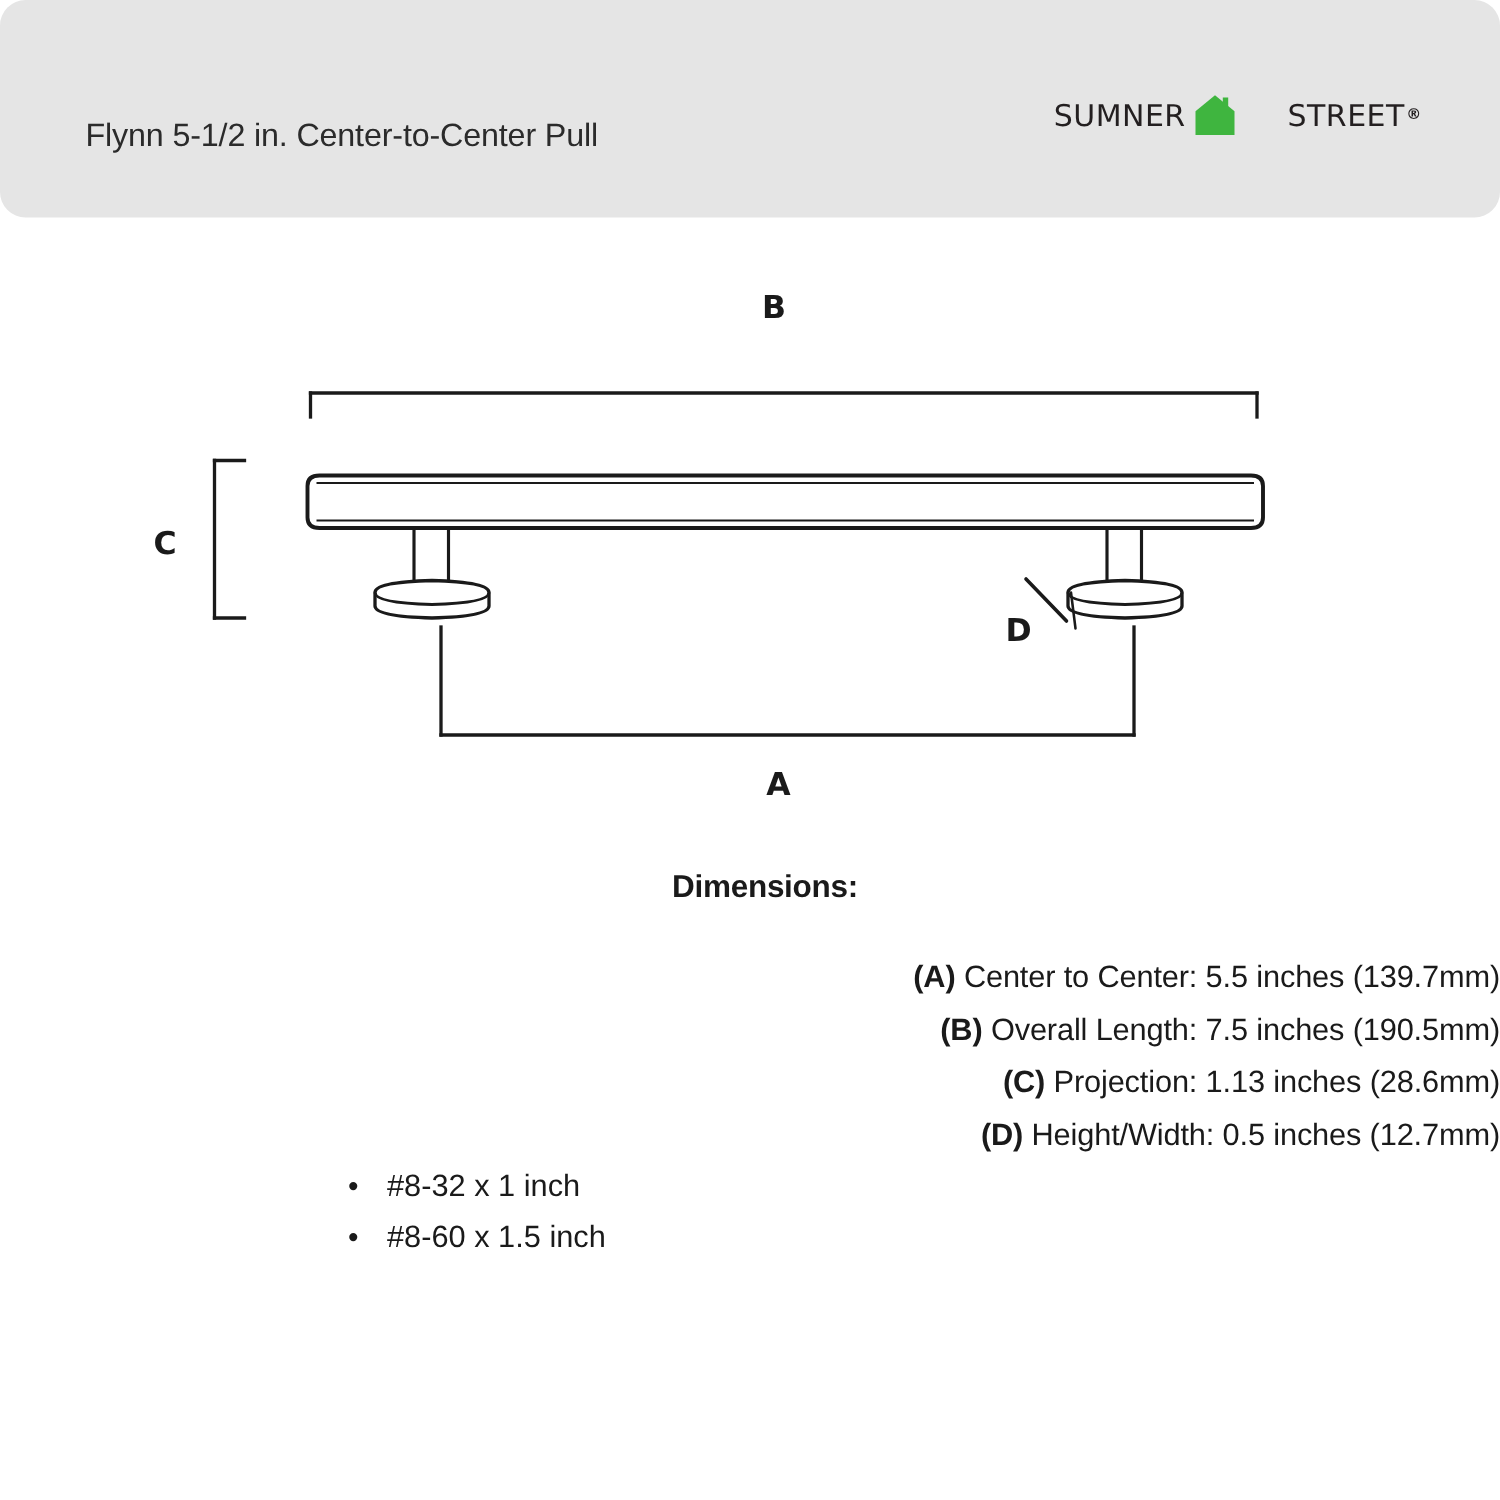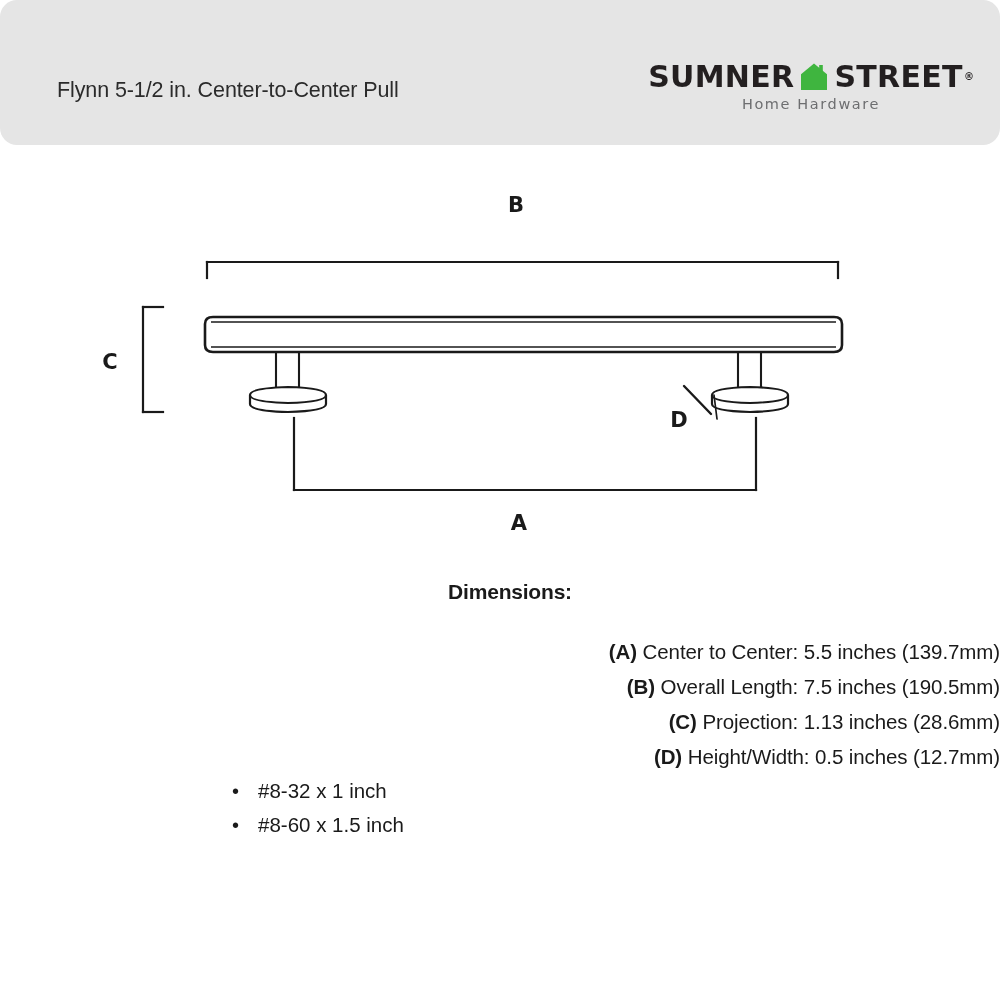--- a/index.html
+++ b/index.html
@@ -62,11 +62,12 @@
 
   .logo-word {
     font-family: "DejaVu Sans", sans-serif;
-    font-size: 30px;
-    font-weight: 700;
+    font-size: 20px;
+    font-weight: 400;
     color: #231f20;
     letter-spacing: 0.3px;
     line-height: 1;
+    margin-left: 28px;
   }
 
   #logo-house {

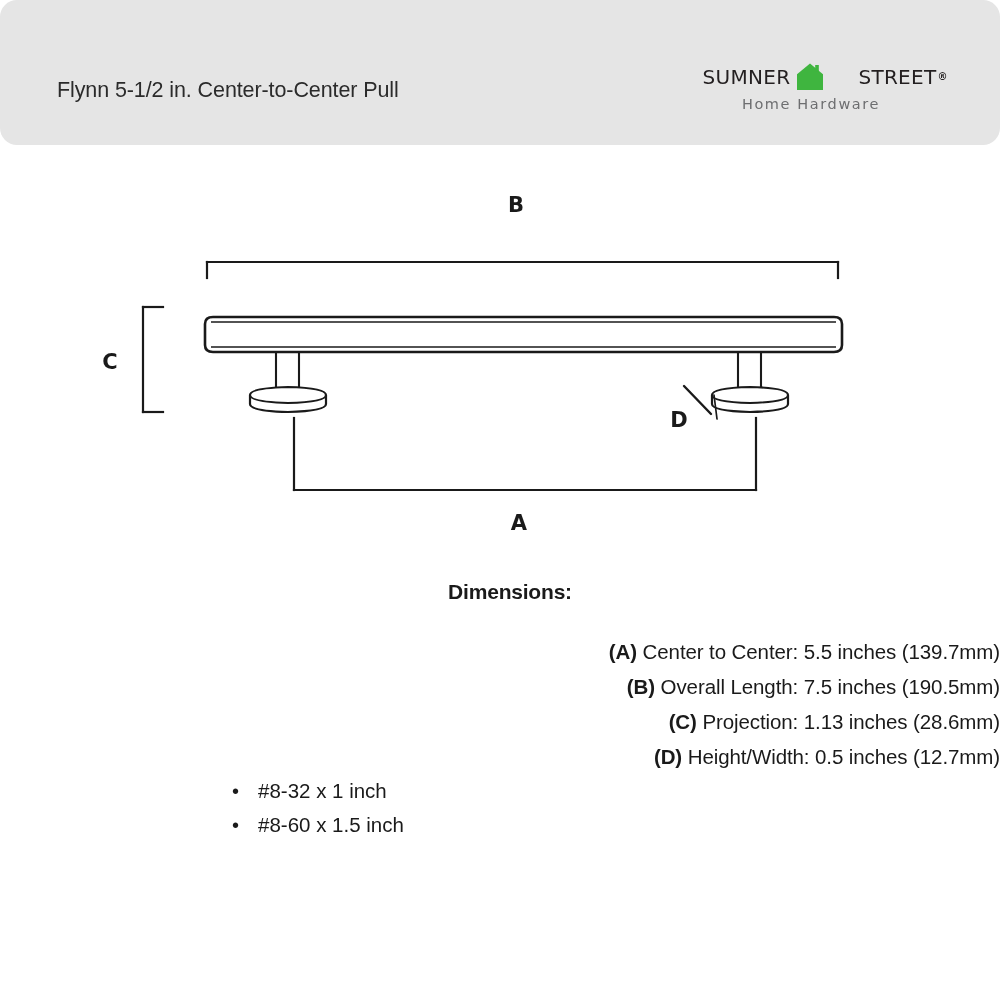--- a/index.html
+++ b/index.html
@@ -204,7 +204,6 @@
         <span id="logo-reg">®</span>
       </div>
 
-      <div id="logo-tagline">Home Hardware</div>
     </div>
   </div>
 

